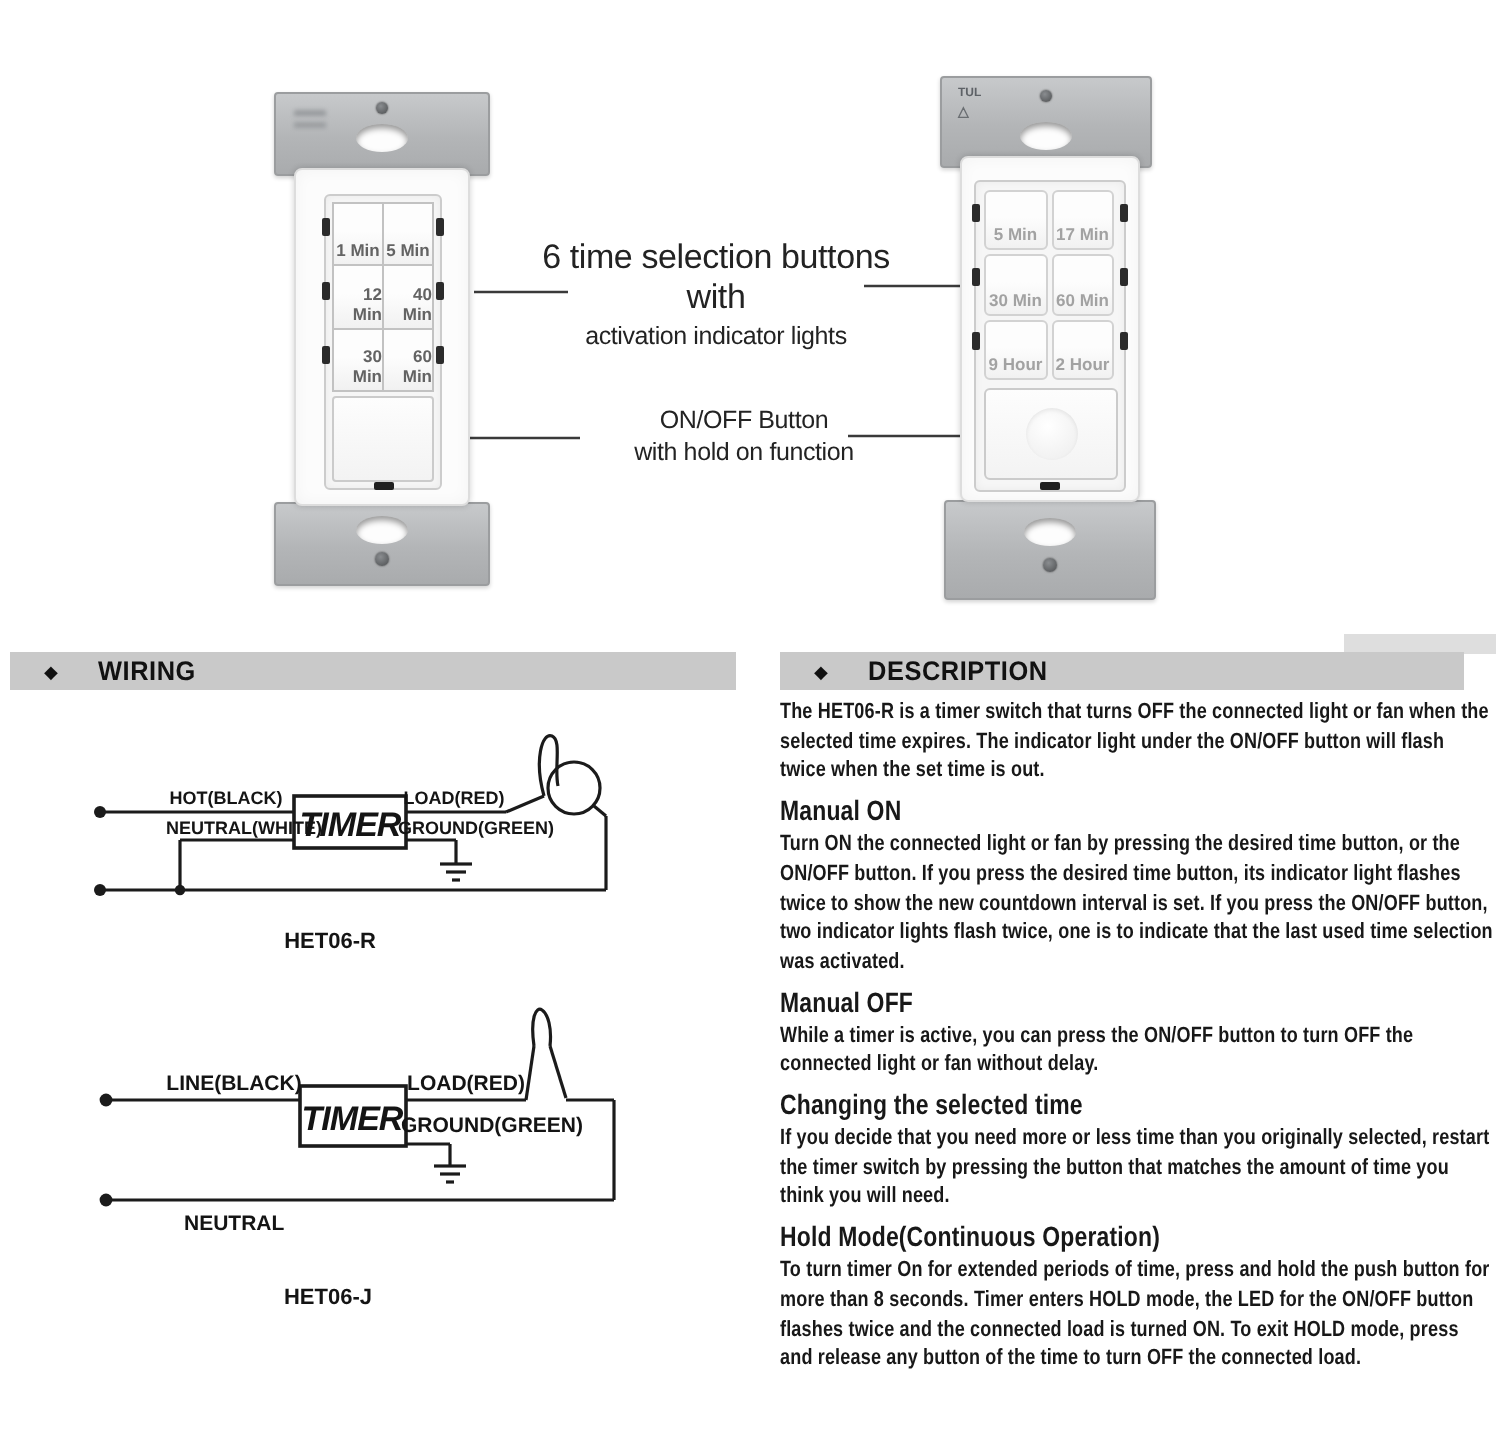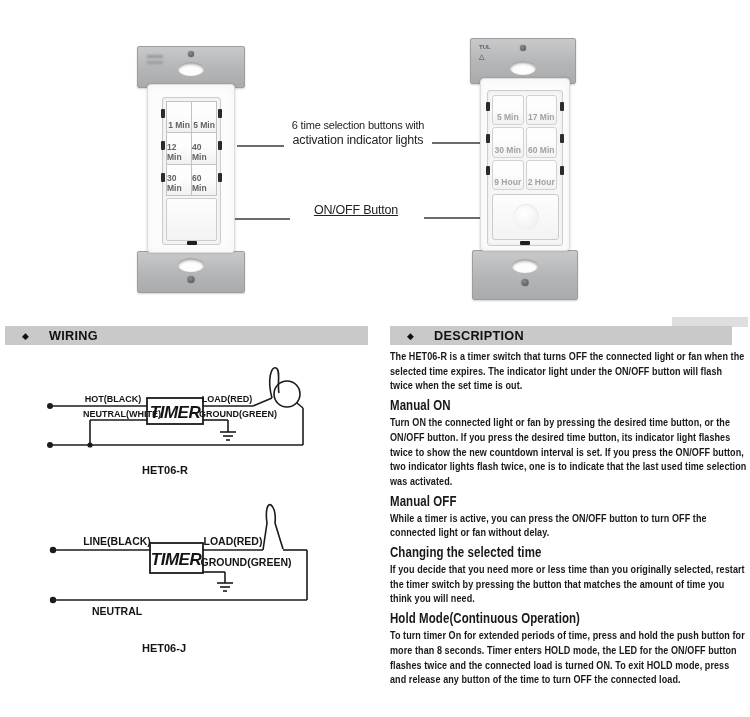--- a/index.html
+++ b/index.html
@@ -44,7 +44,7 @@
   .pa .bracket.top{left:0;top:0;width:106px;height:40px;}
   .pa .bracket.top .hole-screw{top:4px;width:6px;height:6px;}
   .pa .bracket.top .hole-oval{top:15px;}
-  .pa .plate{left:10px;top:38px;width:86px;height:167px;}
+  .pa .plate{left:10px;top:38px;width:86px;height:167px;text-align:right;}
   .pa .panel{left:14px;top:12px;width:57px;height:146px;}
   .pa .grid{left:3px;top:3px;width:49px;height:93px;}
   .pa .onoff{left:3px;top:100px;width:49px;height:41px;}

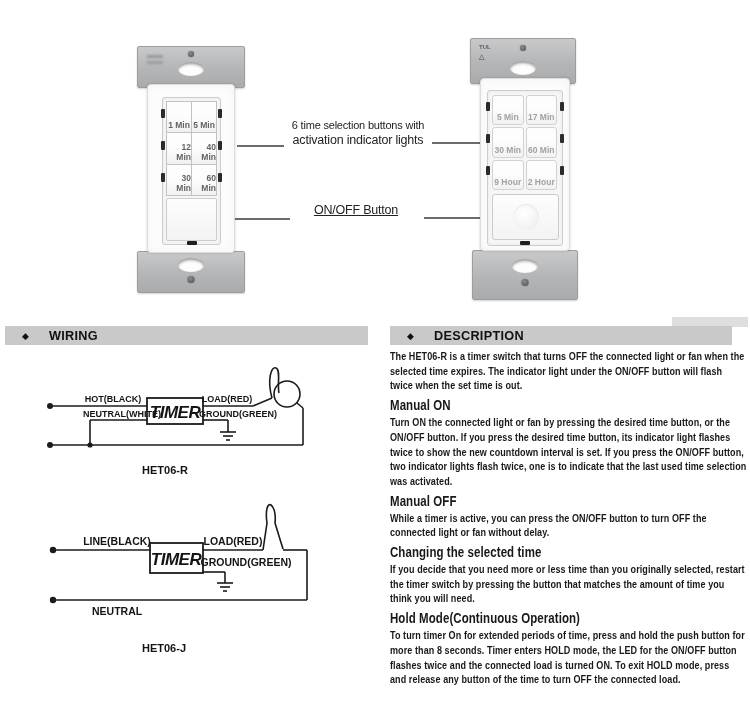--- a/index.html
+++ b/index.html
@@ -73,7 +73,7 @@
   
   .callout-lines{position:absolute;left:0;top:0;width:750px;height:320px;pointer-events:none;}
   .annot{position:absolute;text-align:center;color:#232323;font-weight:500;}
-  .annot .l1{font-size:11px;}
+  .annot .l1{font-size:17px;}
   .annot .l2{font-size:12.5px;margin-top:2px;}
   .a1{left:262px;top:119px;width:192px;letter-spacing:-.2px;}
   .a2{left:272px;top:203px;width:168px;letter-spacing:-.2px;text-decoration:underline;}

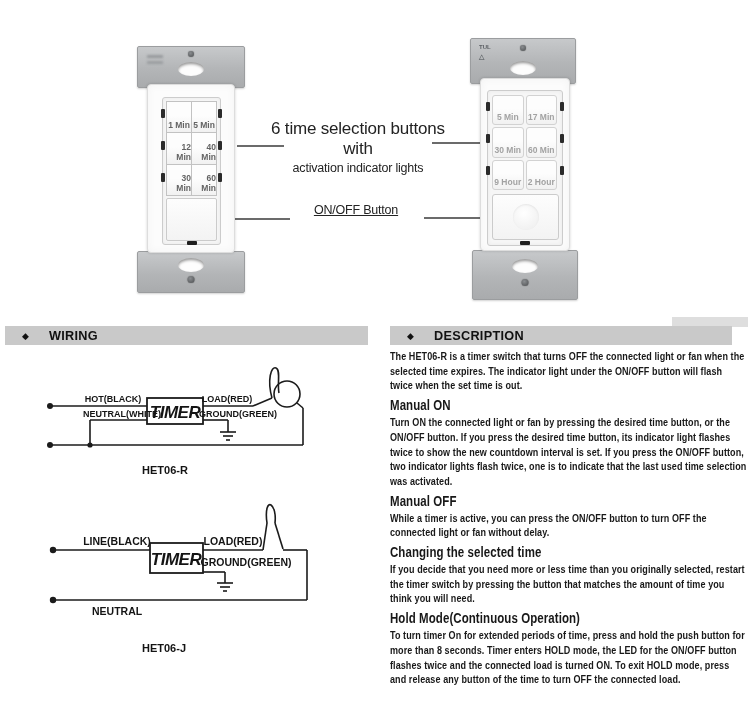--- a/index.html
+++ b/index.html
@@ -76,7 +76,7 @@
   .annot .l1{font-size:17px;}
   .annot .l2{font-size:12.5px;margin-top:2px;}
   .a1{left:262px;top:119px;width:192px;letter-spacing:-.2px;}
-  .a2{left:272px;top:203px;width:168px;letter-spacing:-.2px;text-decoration:underline;}
+  .a2{left:288px;top:203px;width:168px;letter-spacing:-.2px;}
 
   
   .secbar{position:absolute;height:19px;background:#c9c9c9;display:flex;align-items:center;}

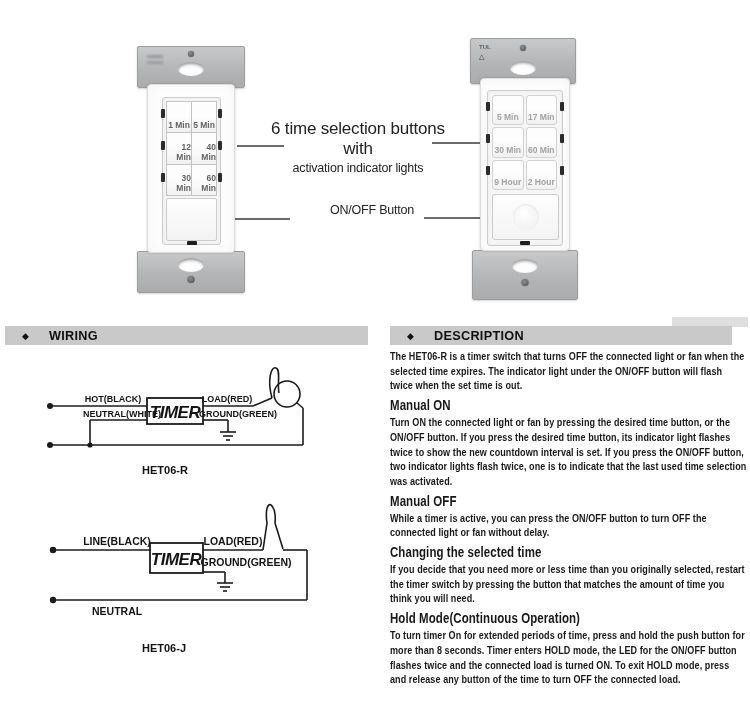--- a/index.html
+++ b/index.html
@@ -214,6 +214,7 @@
   </div>
   <div class="annot a2">
     <div class="l1" style="font-size:12.5px">ON/OFF Button</div>
+    <div class="l2">with hold on function</div>
   </div>
 
   <div class="secbar wiringbar">

